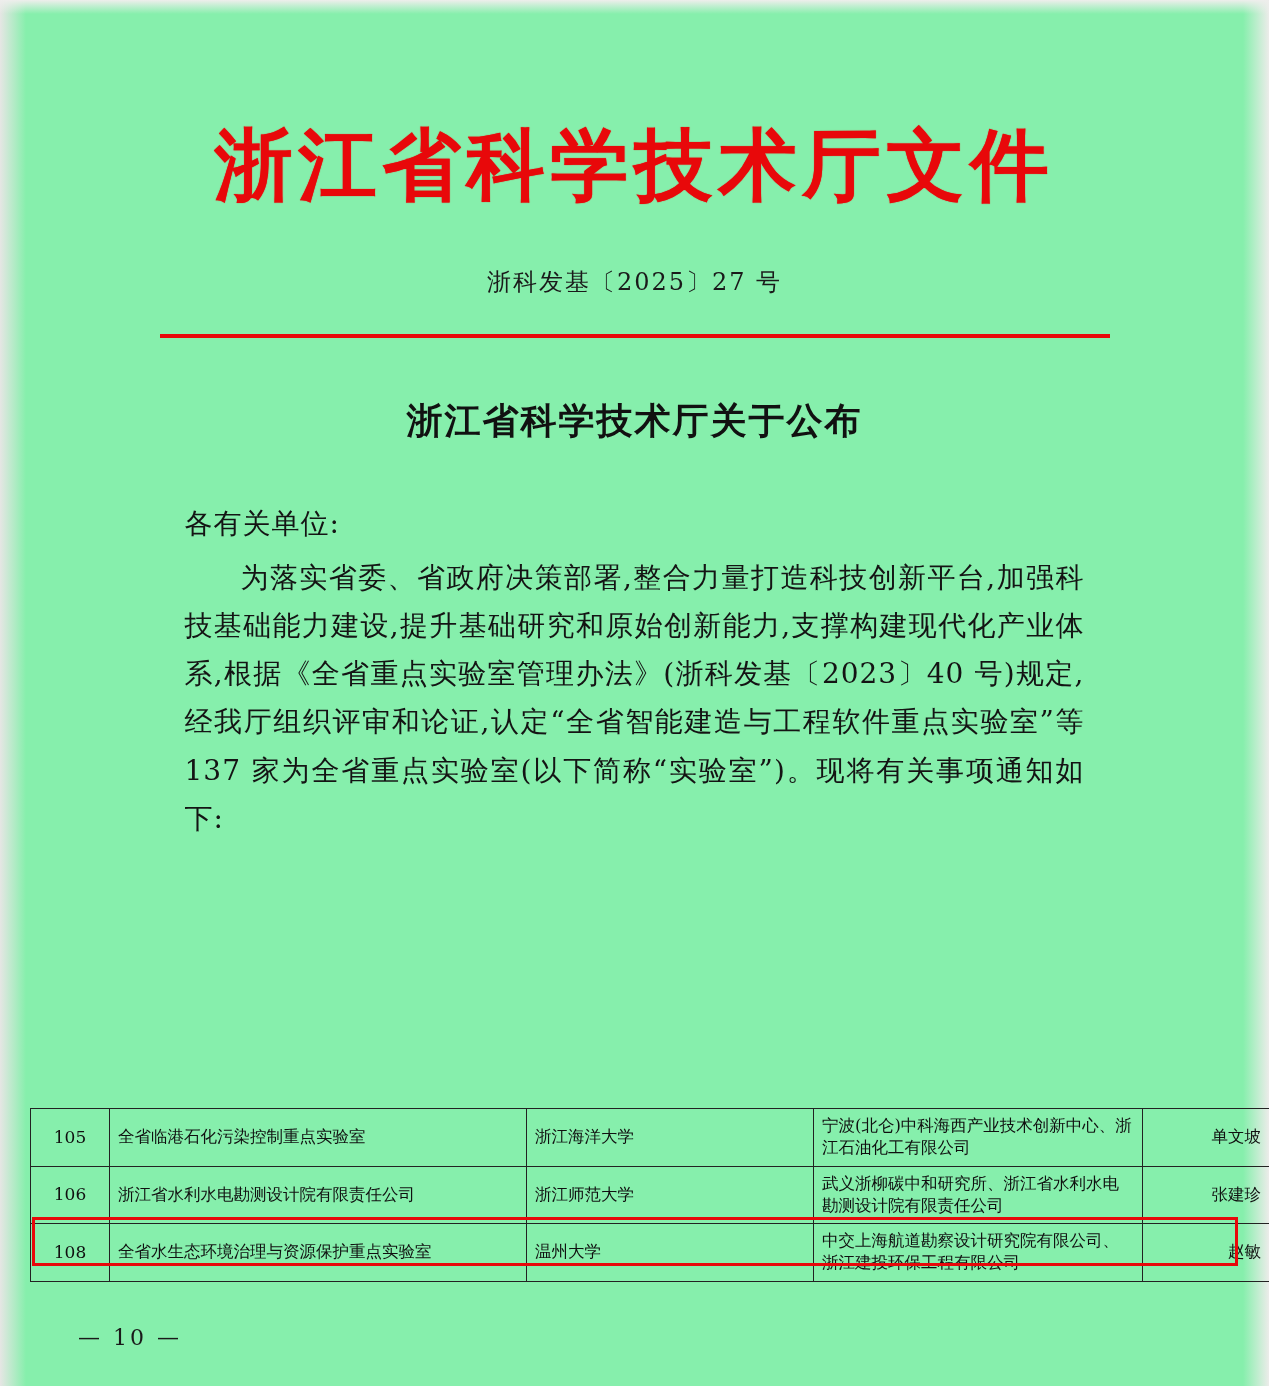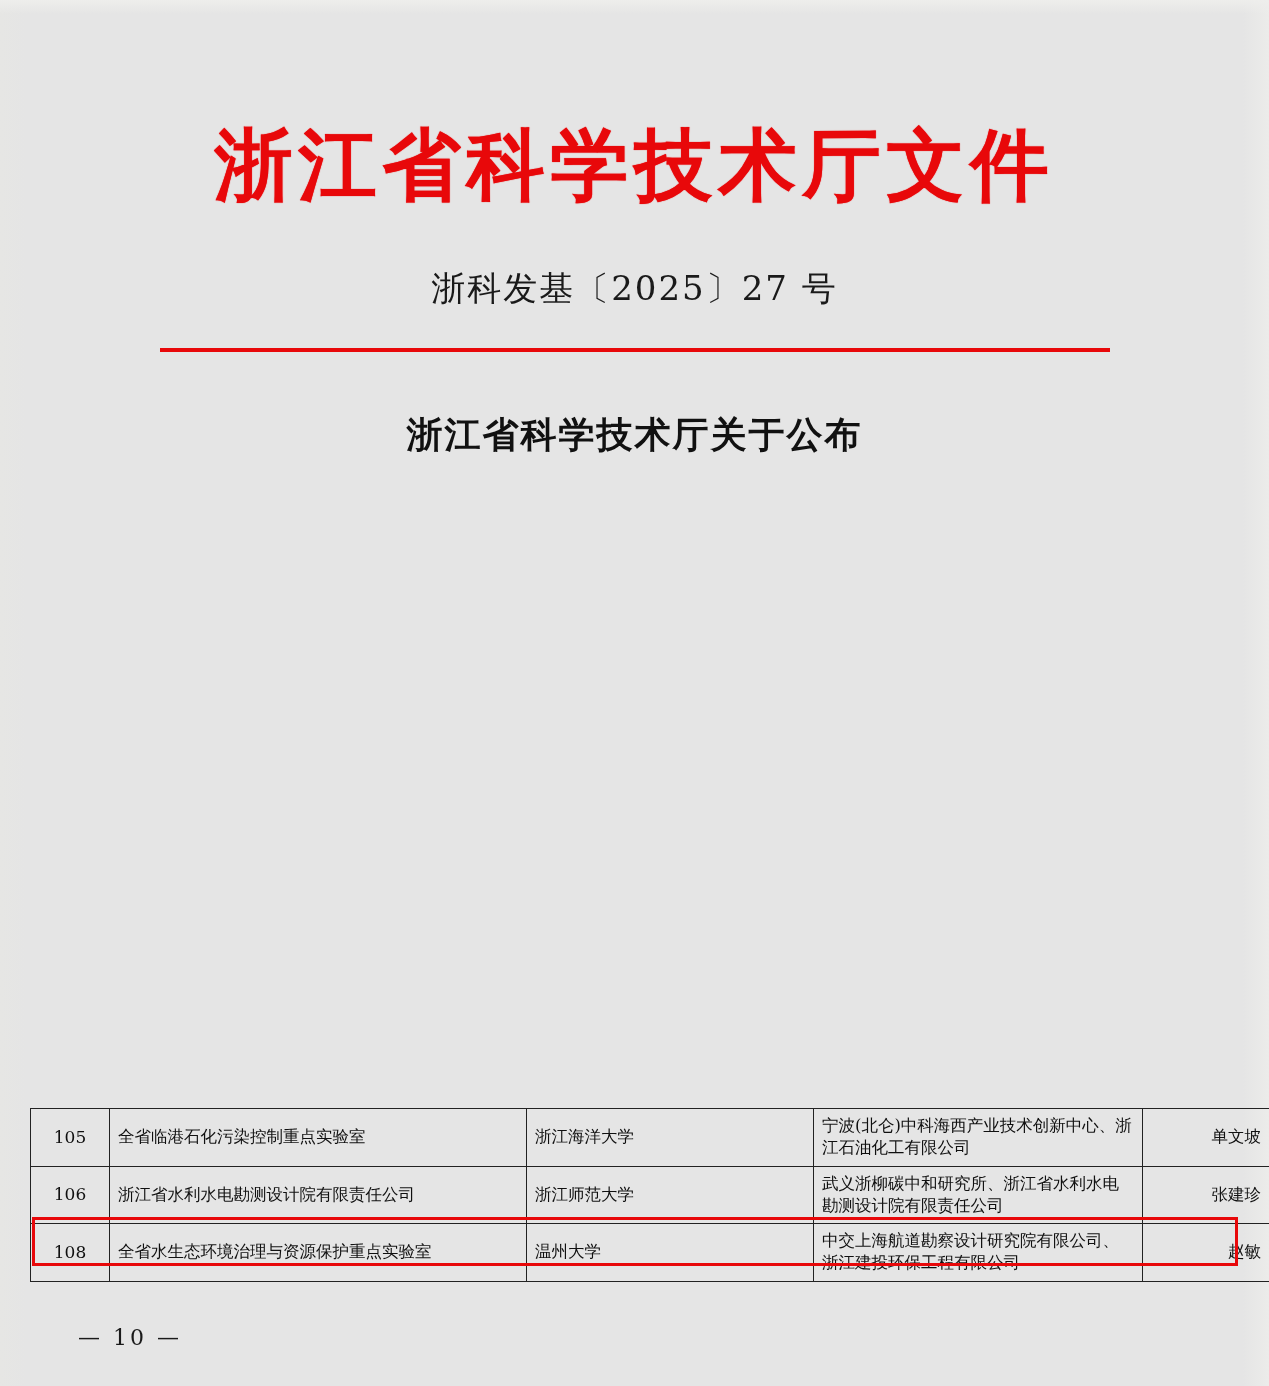--- a/index.html
+++ b/index.html
@@ -18,7 +18,7 @@
   .page {
     position: absolute;
     inset: 0;
-    background: #e5e5e5;
+    background: #86efac;
   }
 
   

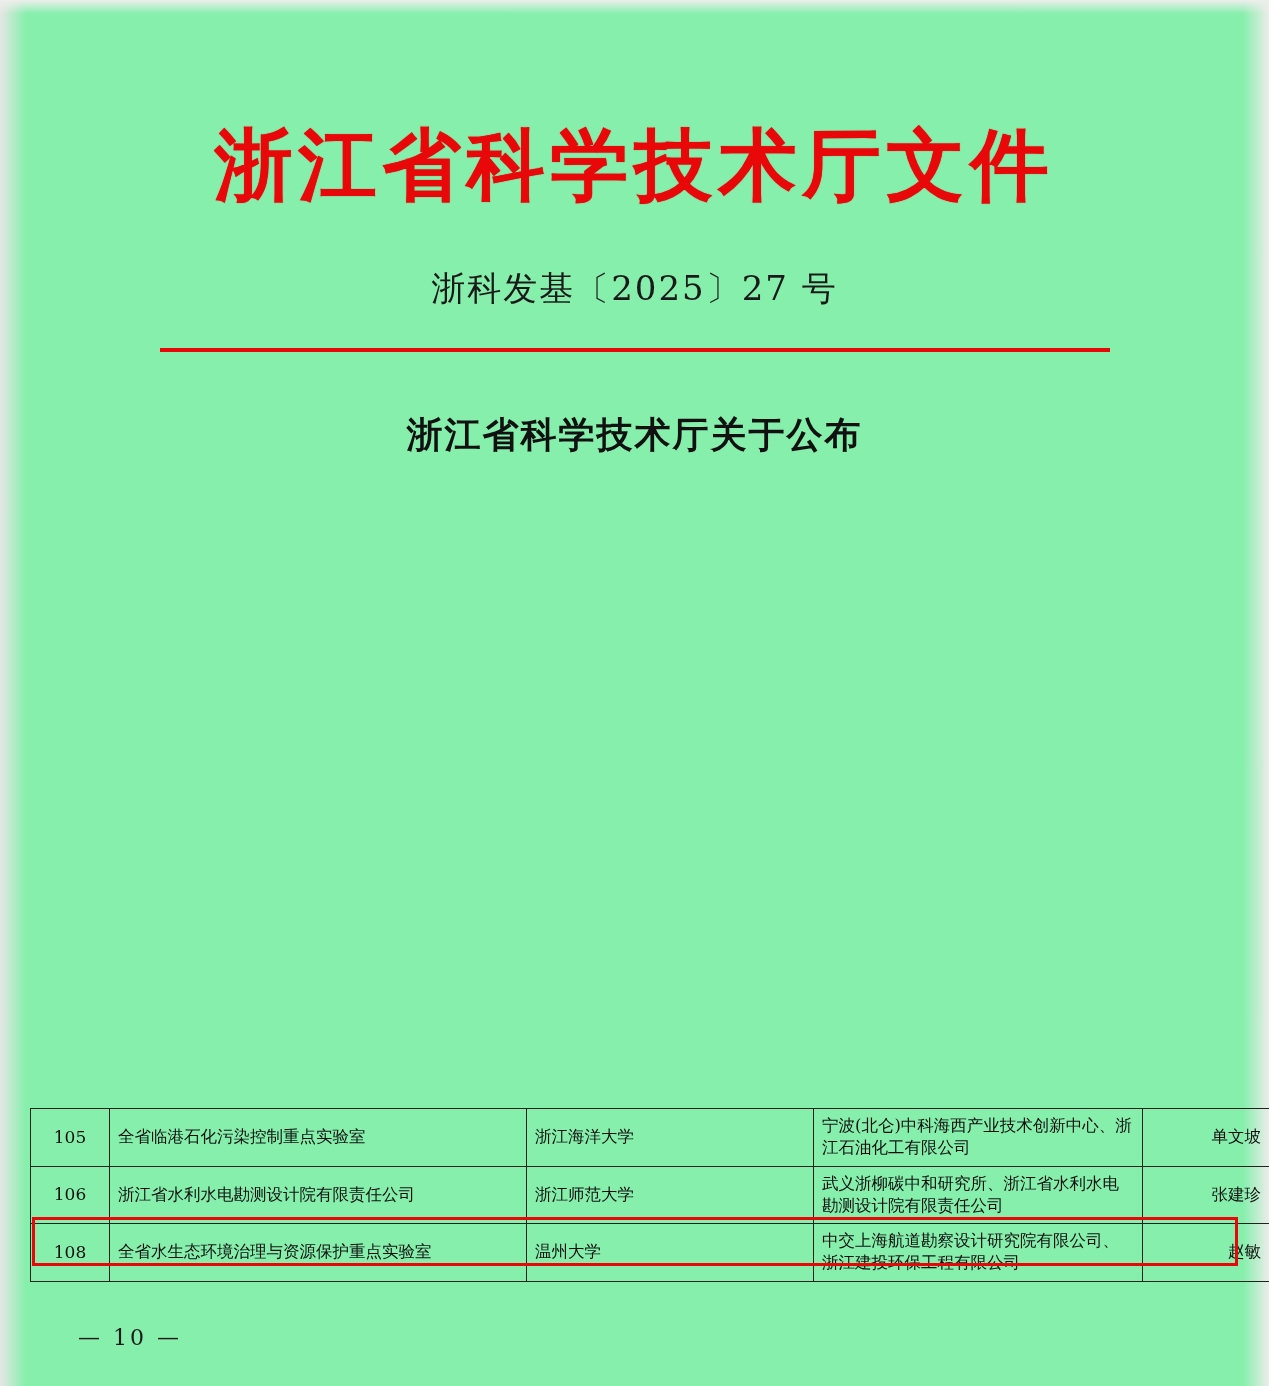--- a/index.html
+++ b/index.html
@@ -39,7 +39,7 @@
   .doc-number {
     margin-top: 62px;
     text-align: center;
-    font-size: 34px;
+    font-size: 24px;
     letter-spacing: 2px;
     color: #1a1a1a;
   }

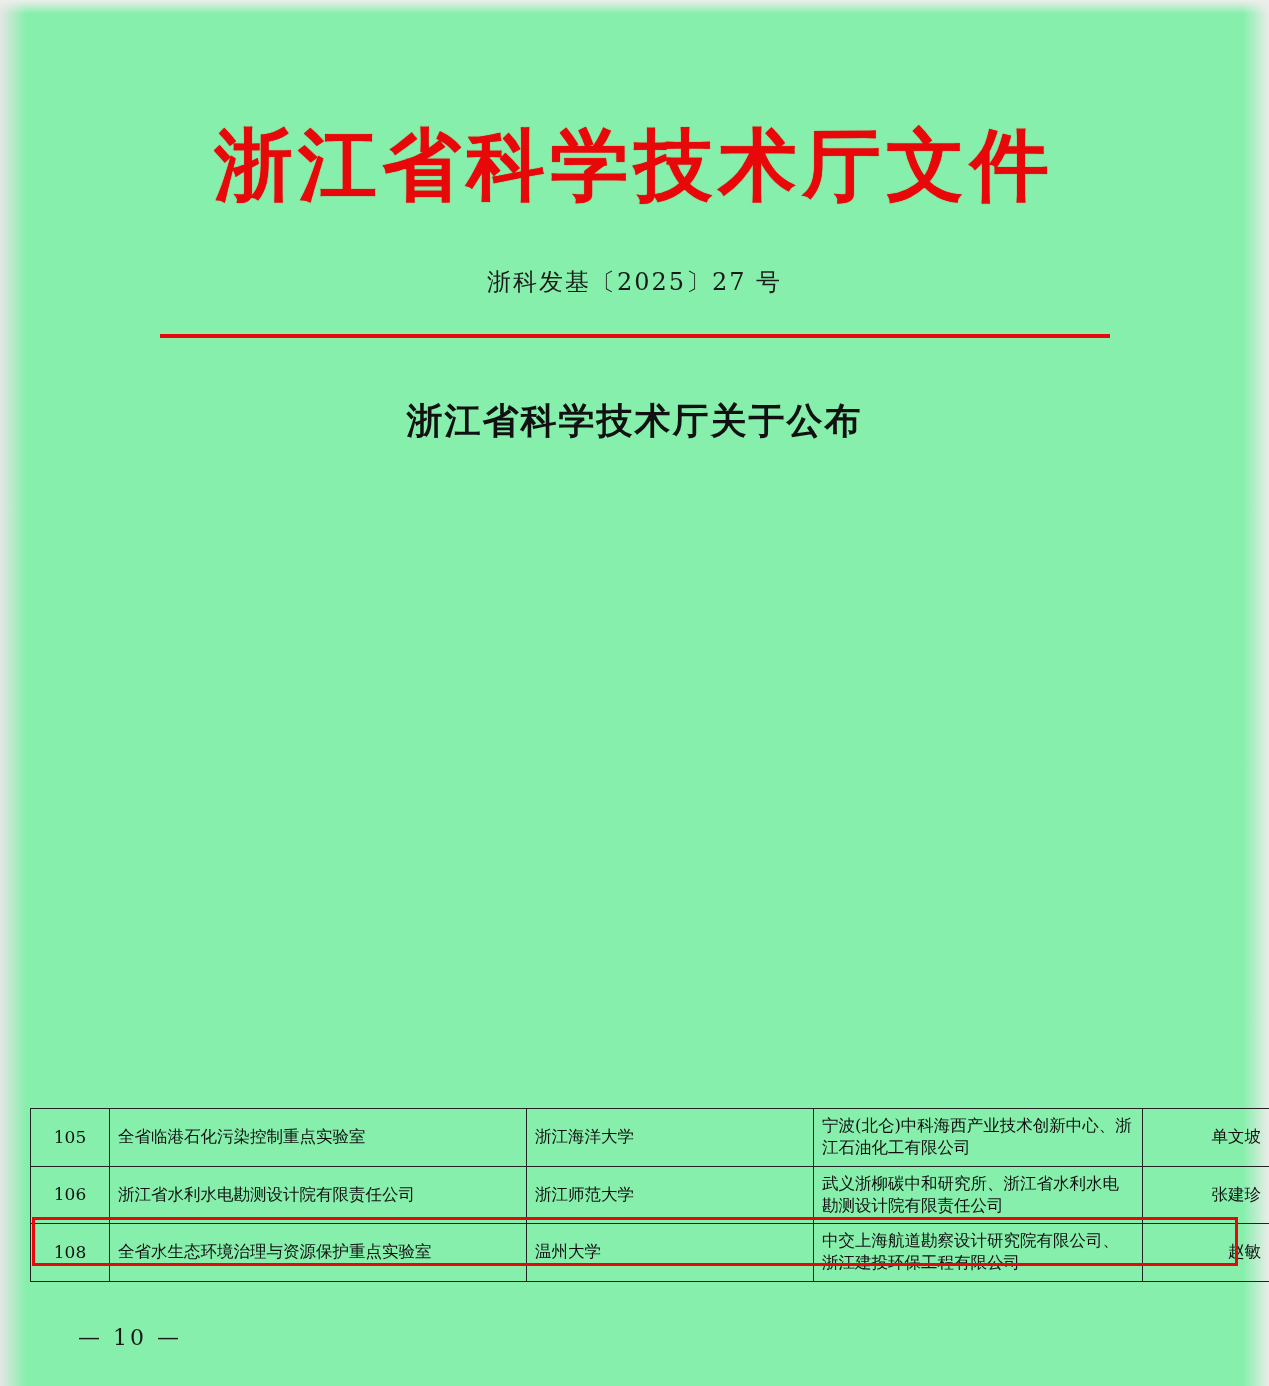--- a/index.html
+++ b/index.html
@@ -168,6 +168,10 @@
     <span>浙江省科学技术厅关于公布</span>
   </div>
 
+  <div class="body-text">
+    <div class="salutation">各有关单位:</div>
+    <div class="para">为落实省委、省政府决策部署,整合力量打造科技创新平台,加强科技基础能力建设,提升基础研究和原始创新能力,支撑构建现代化产业体系,根据《全省重点实验室管理办法》(浙科发基〔2023〕40 号)规定,经我厅组织评审和论证,认定“全省智能建造与工程软件重点实验室”等 137 家为全省重点实验室(以下简称“实验室”)。现将有关事项通知如下:</div>
+  </div>
 
   <div class="table-wrap">
     <table class="result-table">

